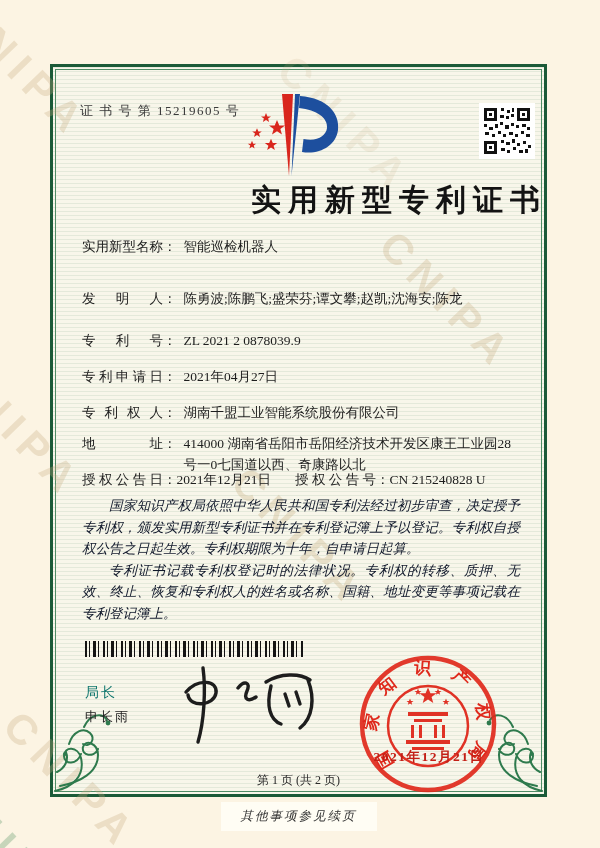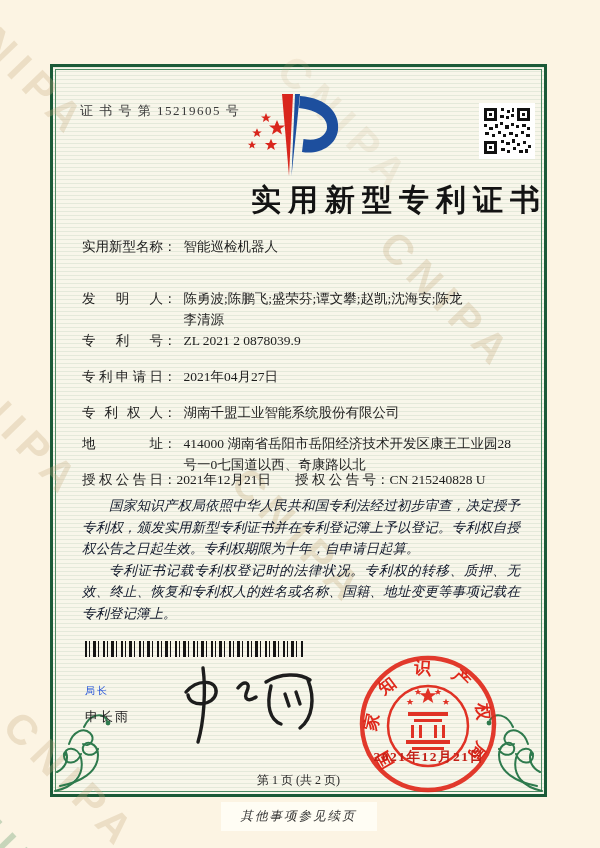--- a/index.html
+++ b/index.html
@@ -198,7 +198,6 @@
       <span class="colon">：</span>
     <span class="val">
       <div>陈勇波;陈鹏飞;盛荣芬;谭文攀;赵凯;沈海安;陈龙</div>
-      <div>李清源</div>
     </span>
   </div>
 

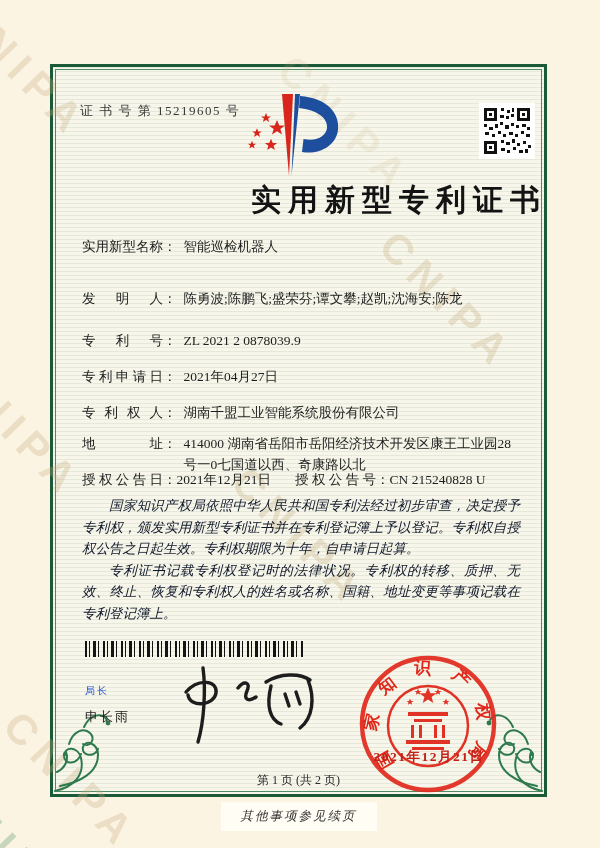--- a/index.html
+++ b/index.html
@@ -64,7 +64,7 @@
       #141414 13px 14px, transparent 14px 18px);}
   
   .dtitle{left:85px; top:684px; font-family:Liberation Mono, monospace;
-    font-size:10px; color:#1d4ed8; letter-spacing:2px;}
+    font-size:14px; color:#0f766e; letter-spacing:2px;}
   .dname{left:85px; top:708px; font-family:"Liberation Sans","DejaVu Sans",sans-serif;
     font-size:13px; color:#222; letter-spacing:2px;}
   .sig{left:158px; top:660px; width:164px; height:88px;}

